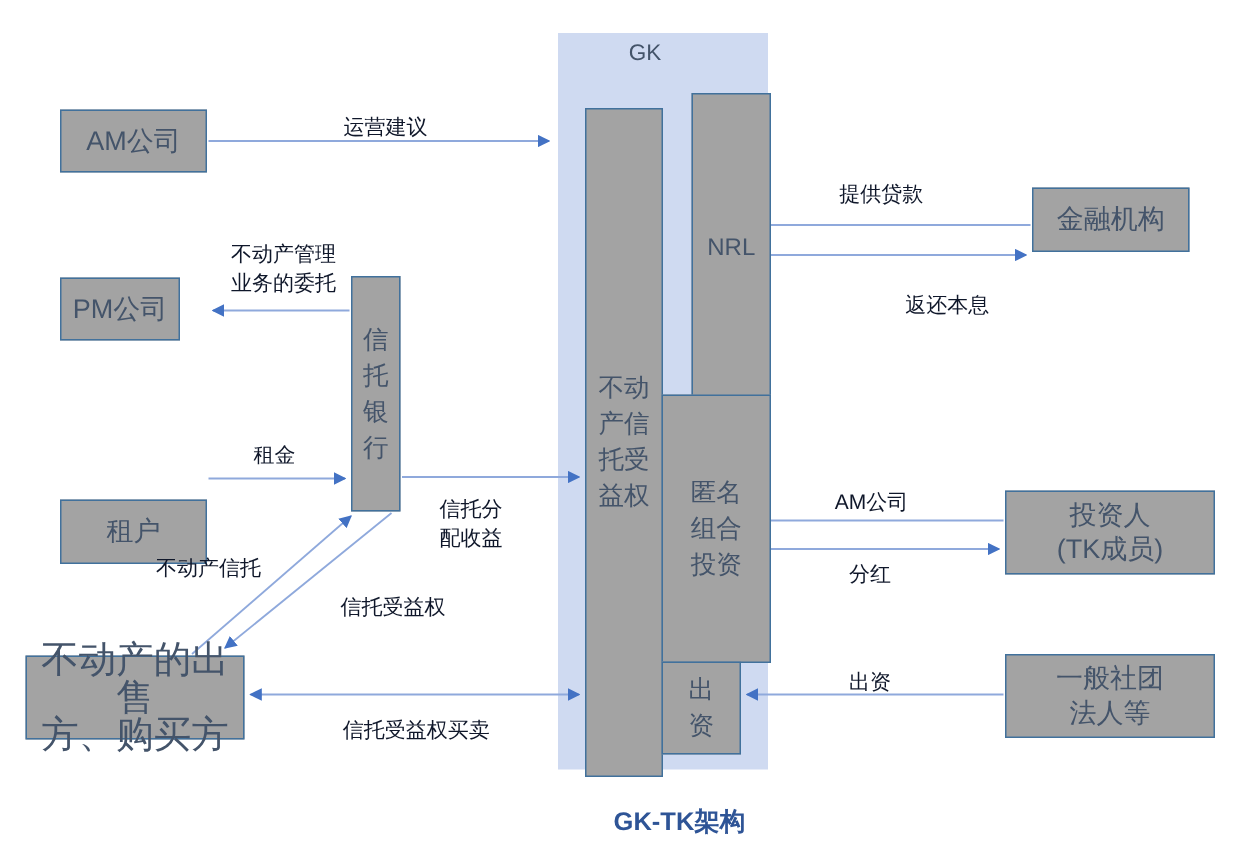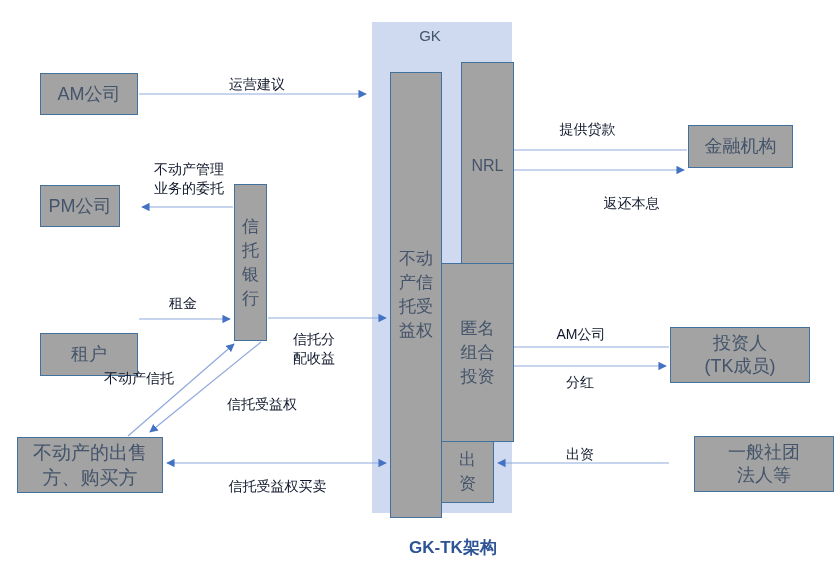--- a/index.html
+++ b/index.html
@@ -27,7 +27,7 @@
   .box-am{left:40px;top:73px;width:98px;height:42px;}
   .box-pm{left:40px;top:185px;width:80px;height:42px;}
   .box-tenant{left:40px;top:297px;width:98px;height:43px;margin-top:36px;}
-  .box-seller{left:17px;top:437px;width:146px;height:56px;font-size:19px;line-height:25px;}
+  .box-seller{left:17px;top:437px;width:146px;height:56px;font-size:25px;line-height:25px;}
   .box-bank{left:234px;top:184px;width:33px;height:157px;padding:0 6px;}
   .box-trust{left:390px;top:72px;width:52px;height:446px;padding:0 7px;}
   .box-nrl{left:441px;top:62px;width:53px;height:207px;font-size:16px;margin-left:20px;}

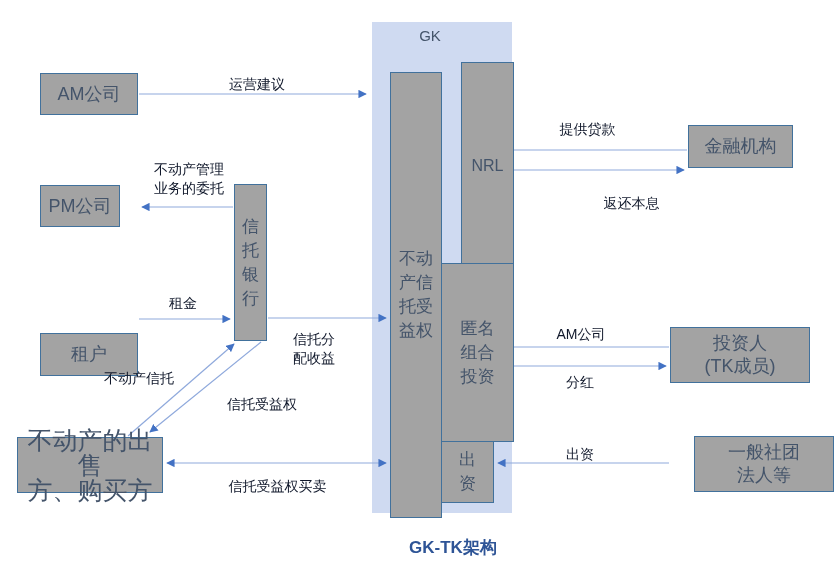--- a/index.html
+++ b/index.html
@@ -35,7 +35,7 @@
   .box-contrib{left:441px;top:441px;width:53px;height:62px;padding:0 15px;}
   .box-fin{left:688px;top:125px;width:105px;height:43px;}
   .box-inv{left:670px;top:327px;width:140px;height:56px;}
-  .box-assoc{left:670px;top:436px;width:140px;height:56px;margin-left:24px;}
+  .box-assoc{left:670px;top:436px;width:140px;height:56px;}
   .lbl{
     position:absolute;font-size:14px;line-height:19px;color:#0f172a;
     text-align:center;white-space:pre-line;

